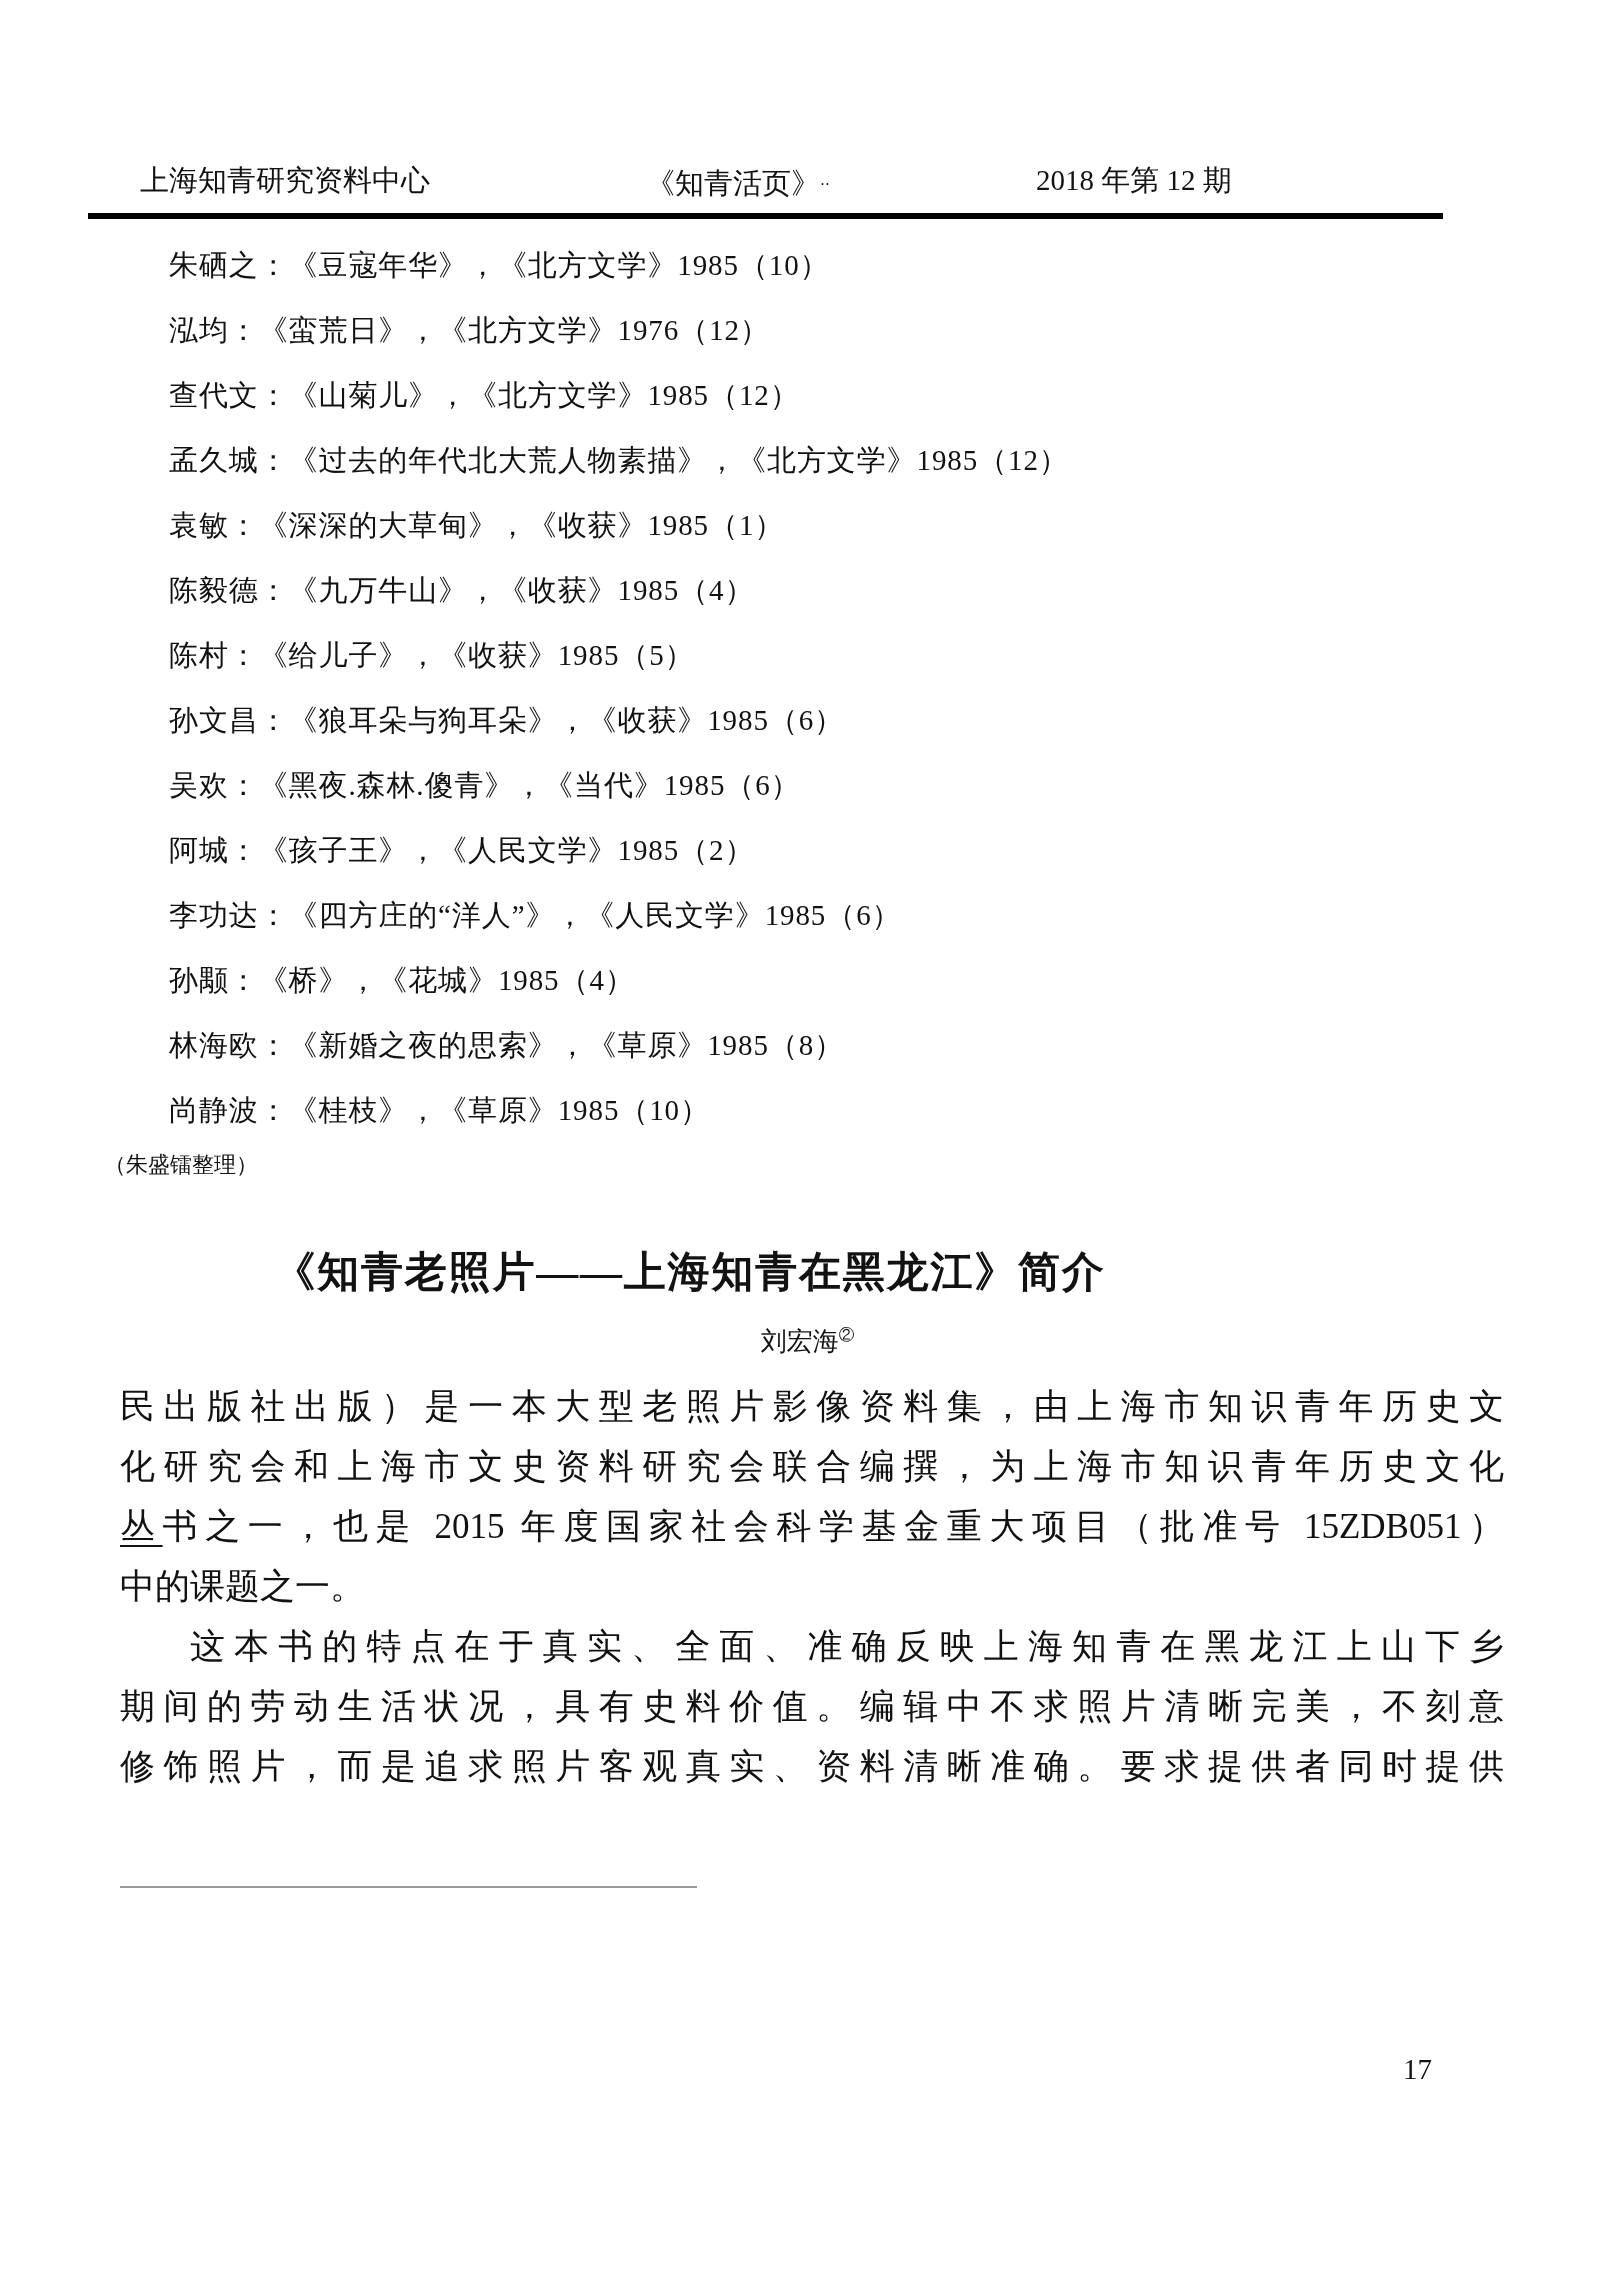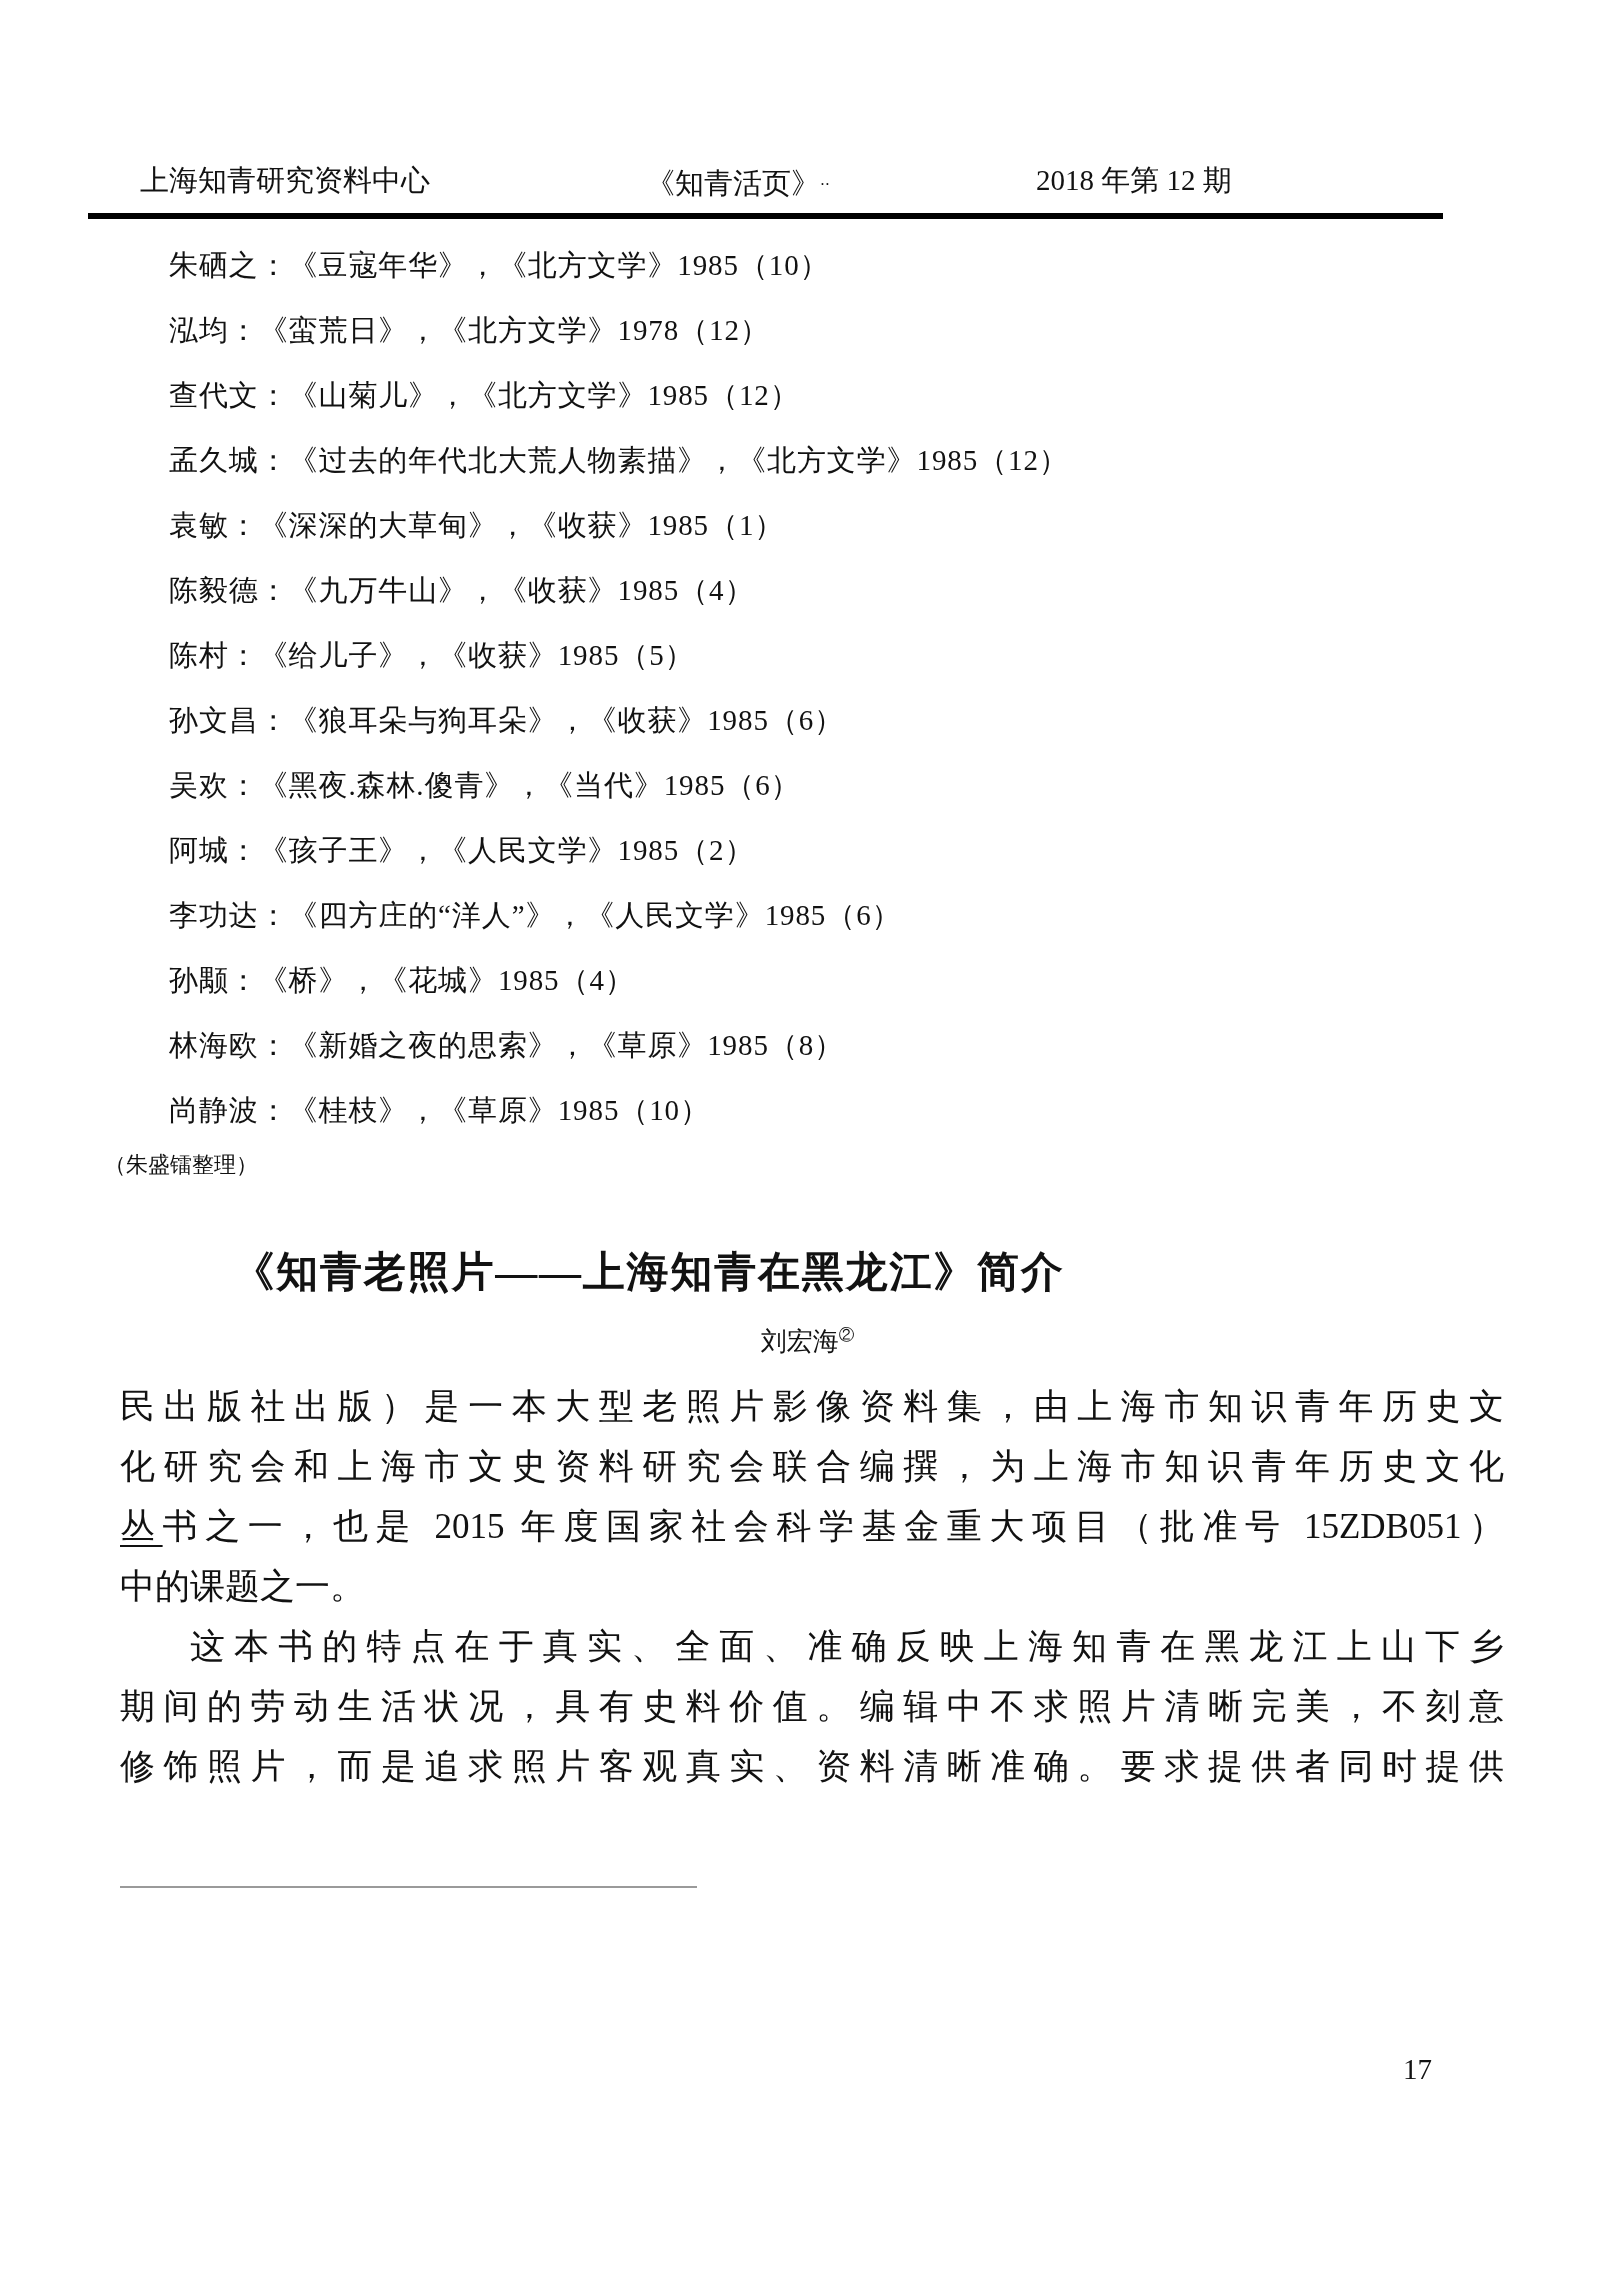--- a/index.html
+++ b/index.html
@@ -86,7 +86,7 @@
 
   <div class="citations">
     <div class="cite-line">朱硒之：《豆寇年华》，《北方文学》1985（10）</div>
-    <div class="cite-line">泓均：《蛮荒日》，《北方文学》1978（12）</div>
+    <div class="cite-line">泓均：《蛮荒日》，《北方文学》1976（12）</div>
     <div class="cite-line">查代文：《山菊儿》，《北方文学》1985（12）</div>
     <div class="cite-line">孟久城：《过去的年代北大荒人物素描》，《北方文学》1985（12）</div>
     <div class="cite-line">袁敏：《深深的大草甸》，《收获》1985（1）</div>

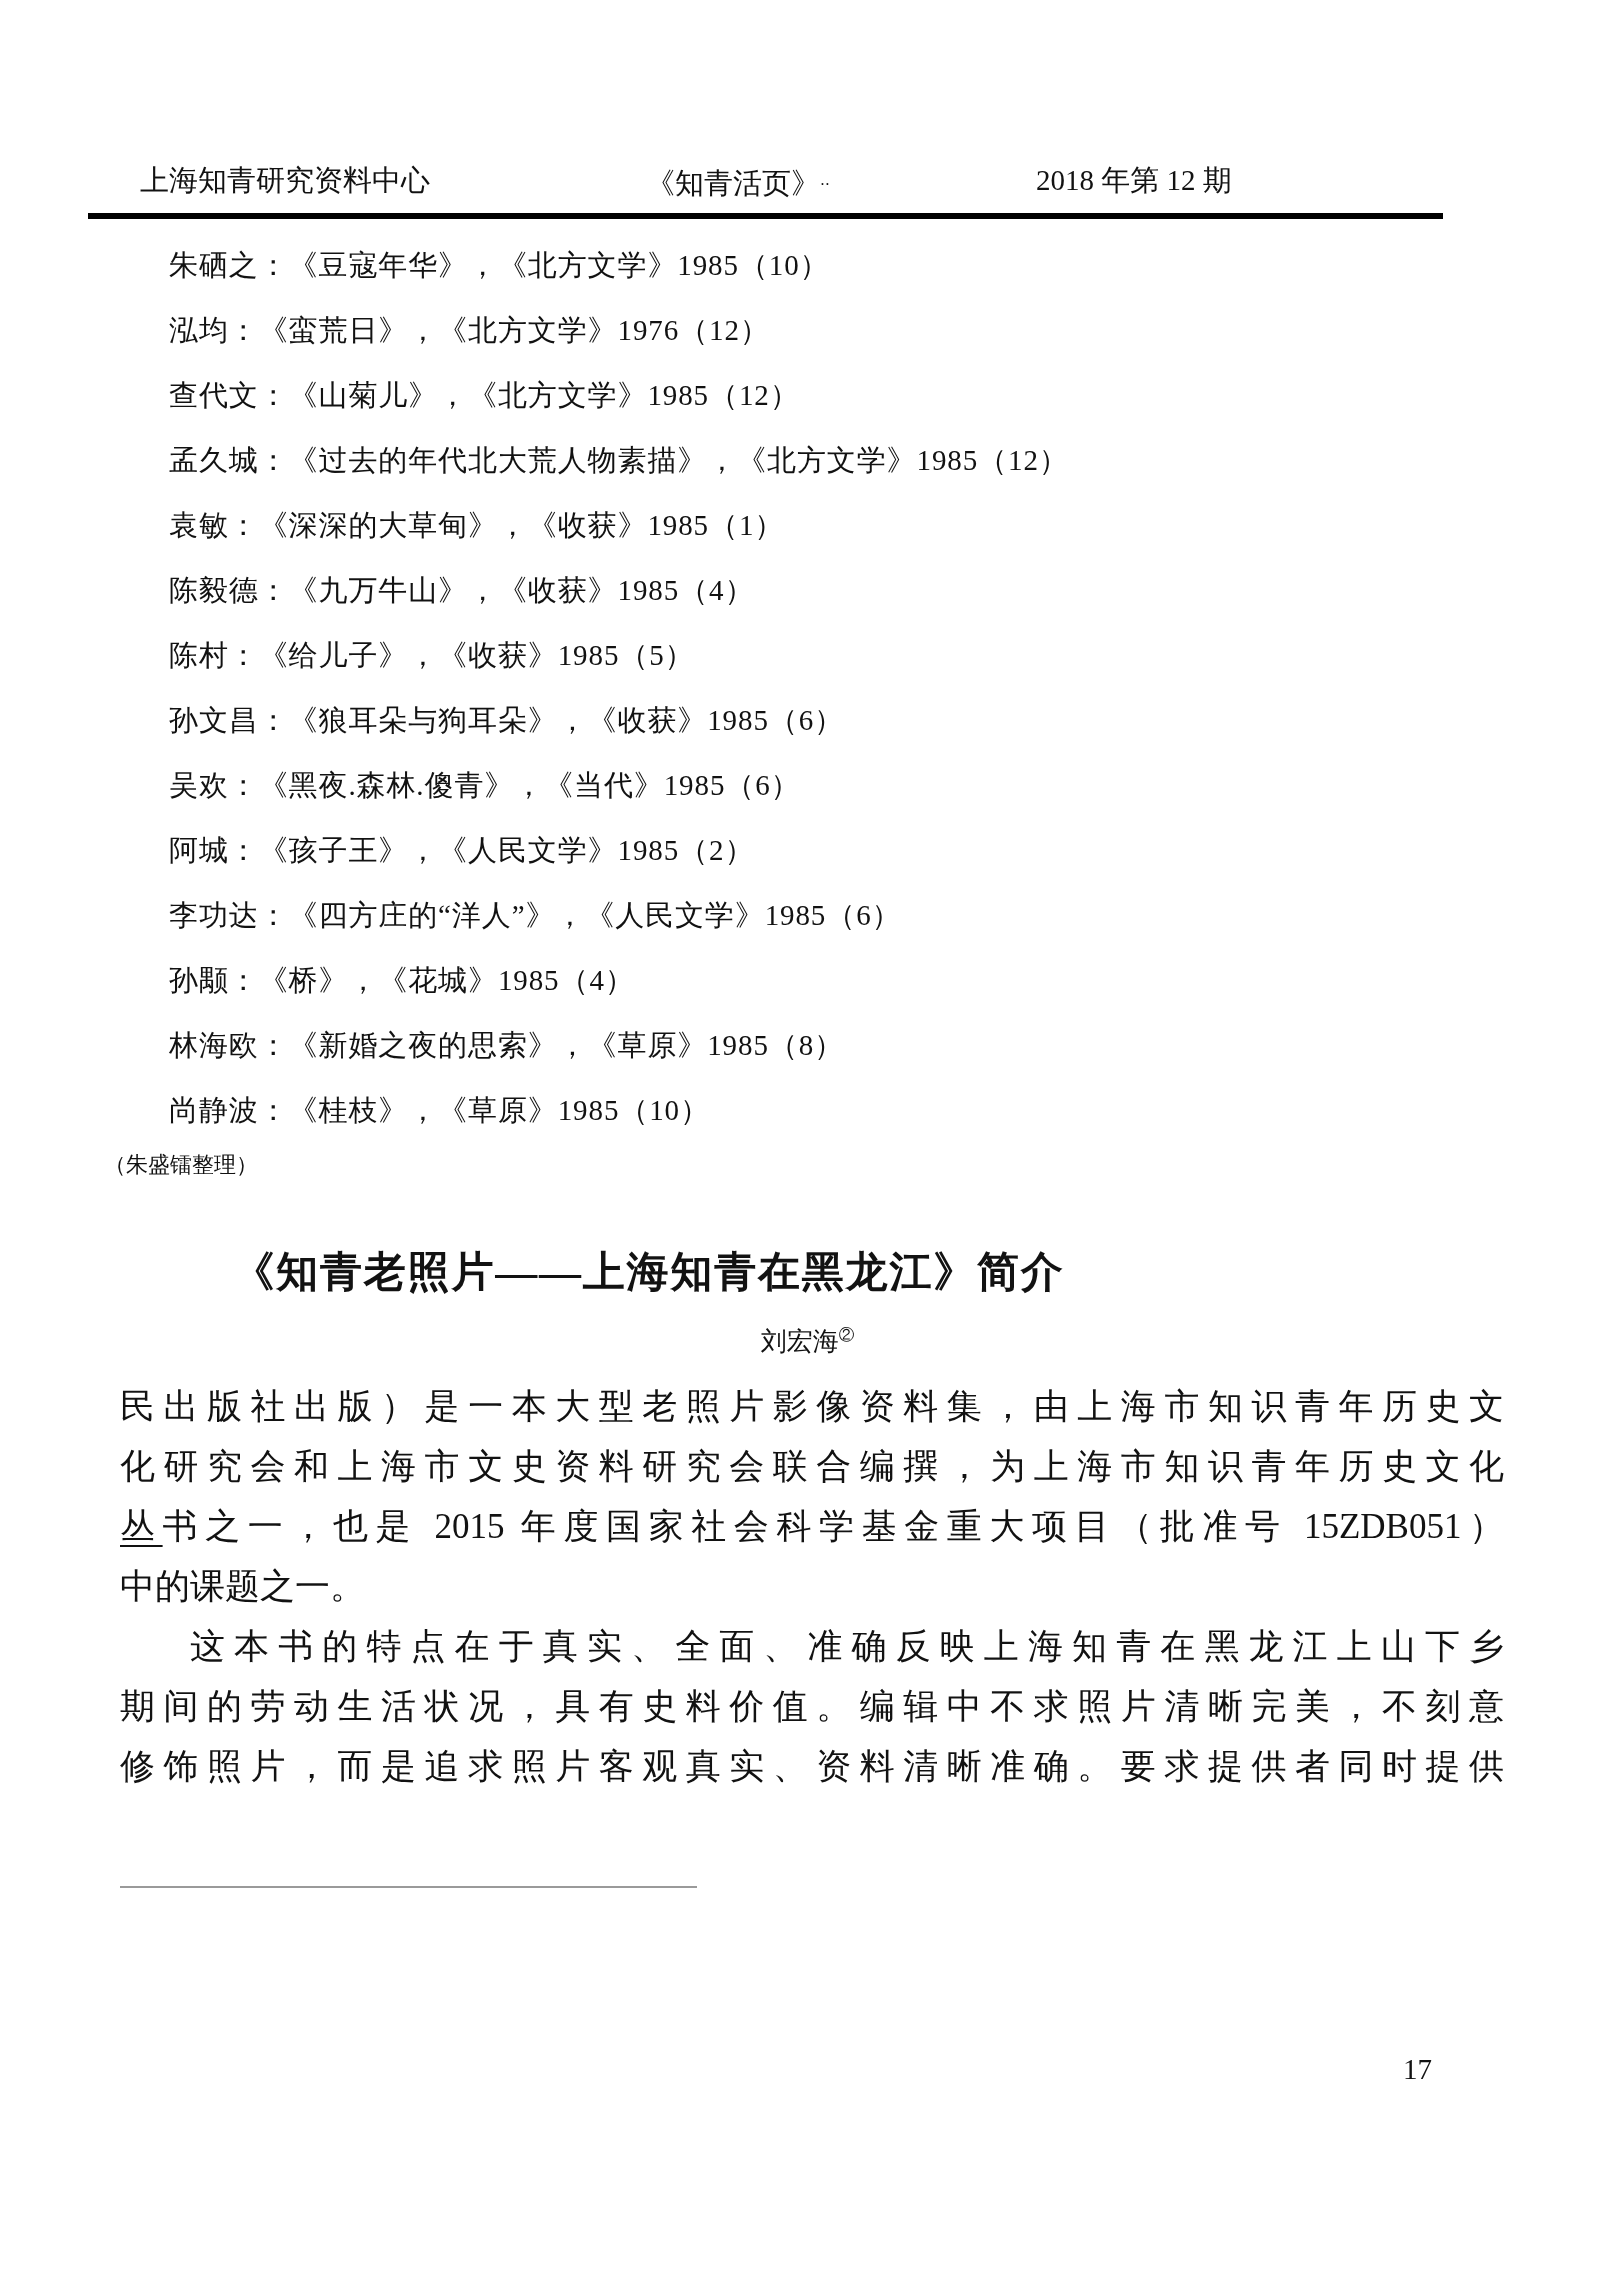--- a/index.html
+++ b/index.html
@@ -39,6 +39,7 @@
     position: absolute; top: 1244px; left: 0; width: 1297px;
     text-align: center; font-size: 42px; font-weight: bold; line-height: 57px;
     letter-spacing: 1.8px;
+    padding-left: 41px;
   }
   .article-author {
     position: absolute; top: 1312px; left: 0; width: 1615px;

